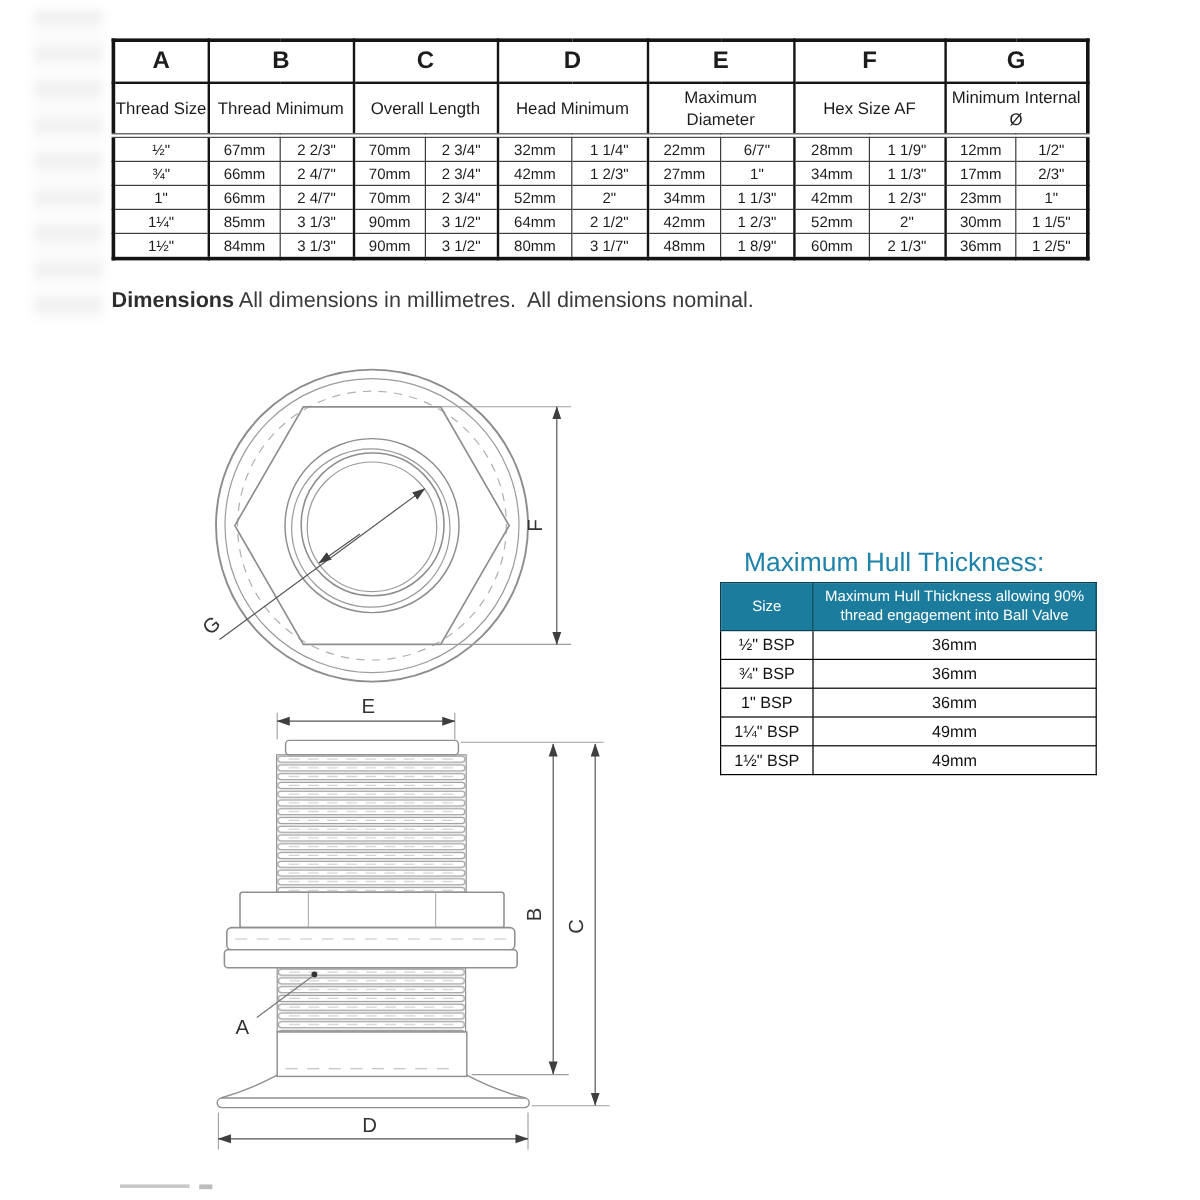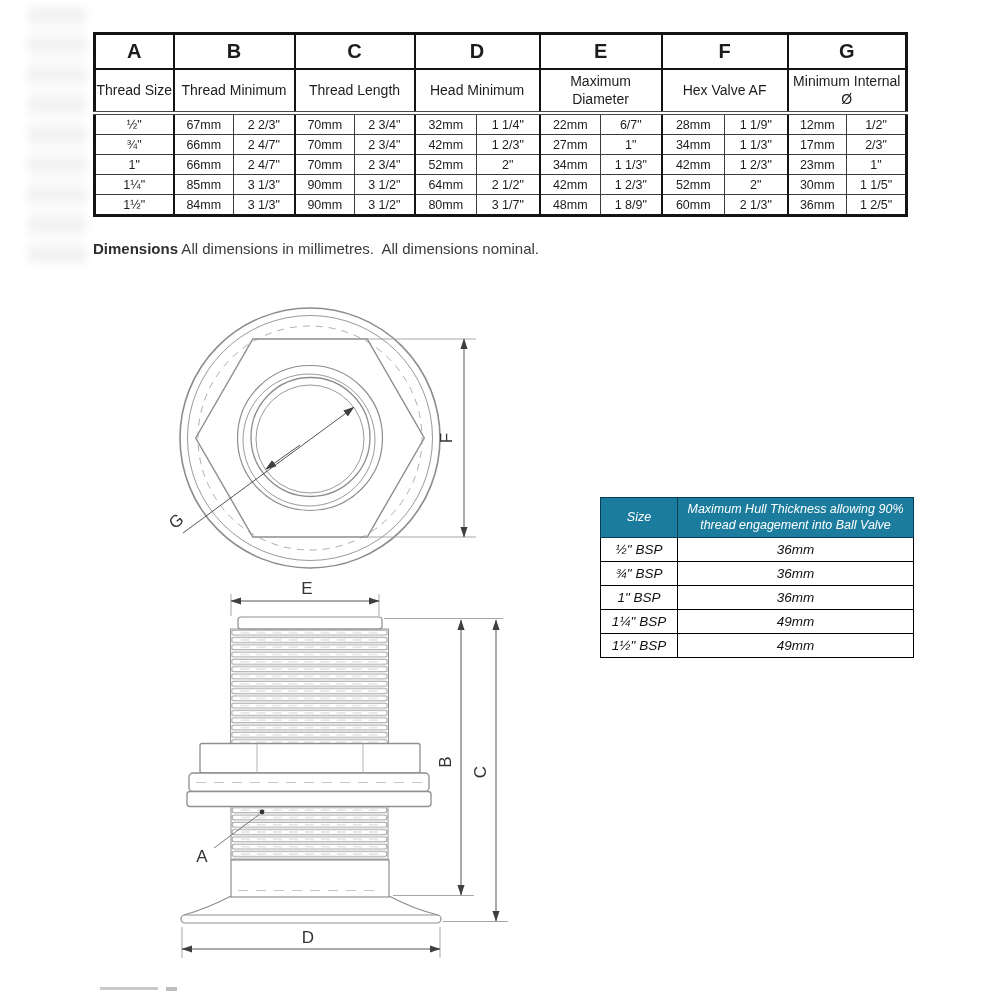--- a/index.html
+++ b/index.html
@@ -80,7 +80,7 @@
   <tr class="subs">
     <th class="gR">Thread Size</th>
     <th class="gR" colspan="2">Thread Minimum</th>
-    <th class="gR" colspan="2">Thread Length</th>
+    <th class="gR" colspan="2">Overall Length</th>
     <th class="gR" colspan="2">Head Minimum</th>
     <th class="gR" colspan="2">Maximum Diameter</th>
     <th class="gR" colspan="2">Hex Valve AF</th>

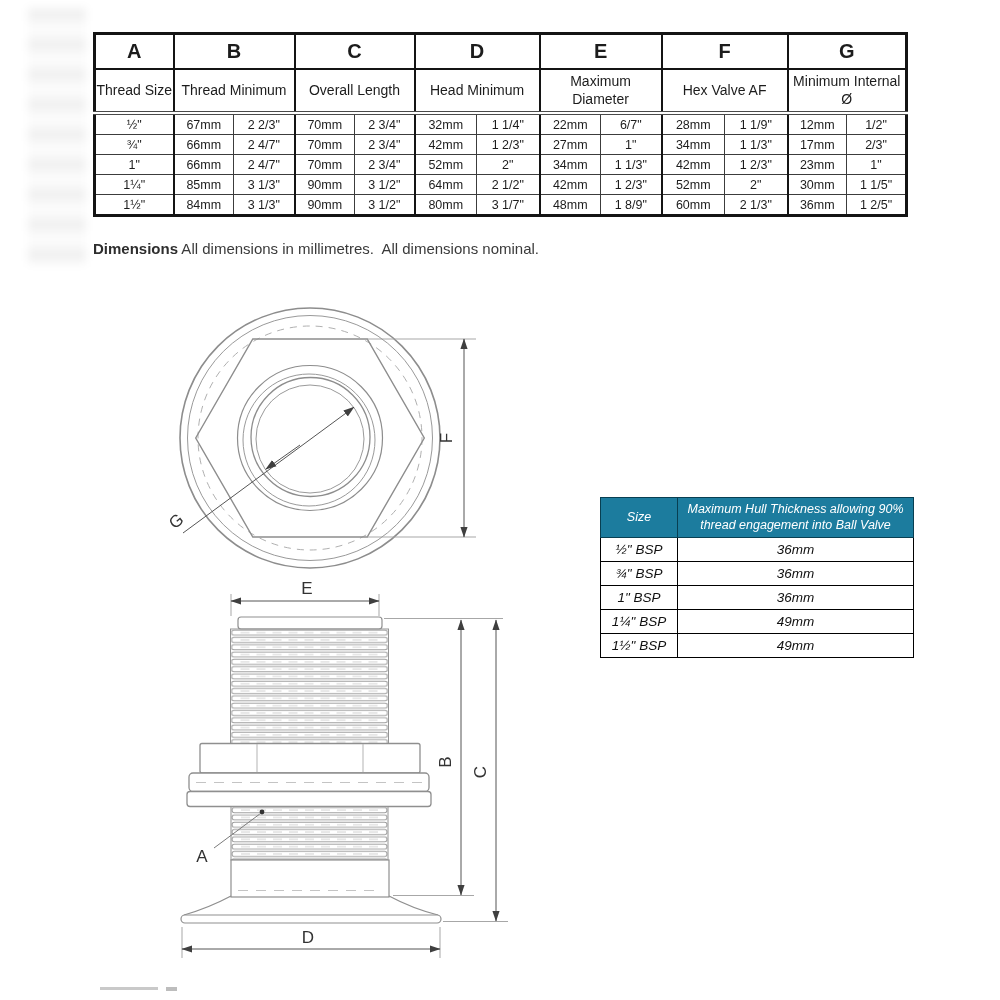--- a/index.html
+++ b/index.html
@@ -83,7 +83,7 @@
     <th class="gR" colspan="2">Overall Length</th>
     <th class="gR" colspan="2">Head Minimum</th>
     <th class="gR" colspan="2">Maximum Diameter</th>
-    <th class="gR" colspan="2">Hex Valve AF</th>
+    <th class="gR" colspan="2">Hex Size AF</th>
     <th colspan="2">Minimum Internal Ø</th>
   </tr>
   <tr class="drow">

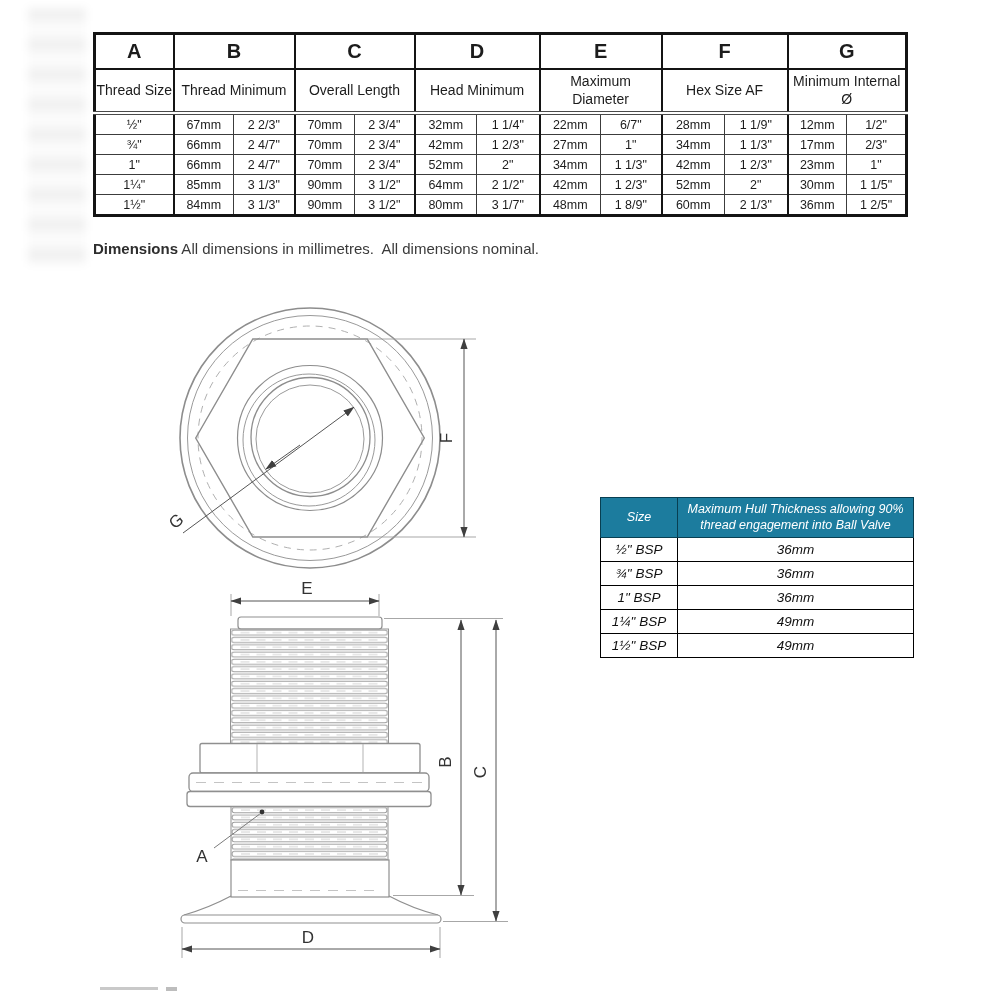--- a/index.html
+++ b/index.html
@@ -27,7 +27,7 @@
   .sR{border-right:1px solid #3c3c3c;margin-top:24px;}
 
   
-  .note{position:absolute;left:93px;top:240px;font-size:15px;color:#3a3a3a;white-space:pre-wrap;text-align:right;}
+  .note{position:absolute;left:93px;top:240px;font-size:18px;color:#3a3a3a;white-space:pre-wrap;text-align:right;}
   .note b{color:#2e2e2e;}
 
   

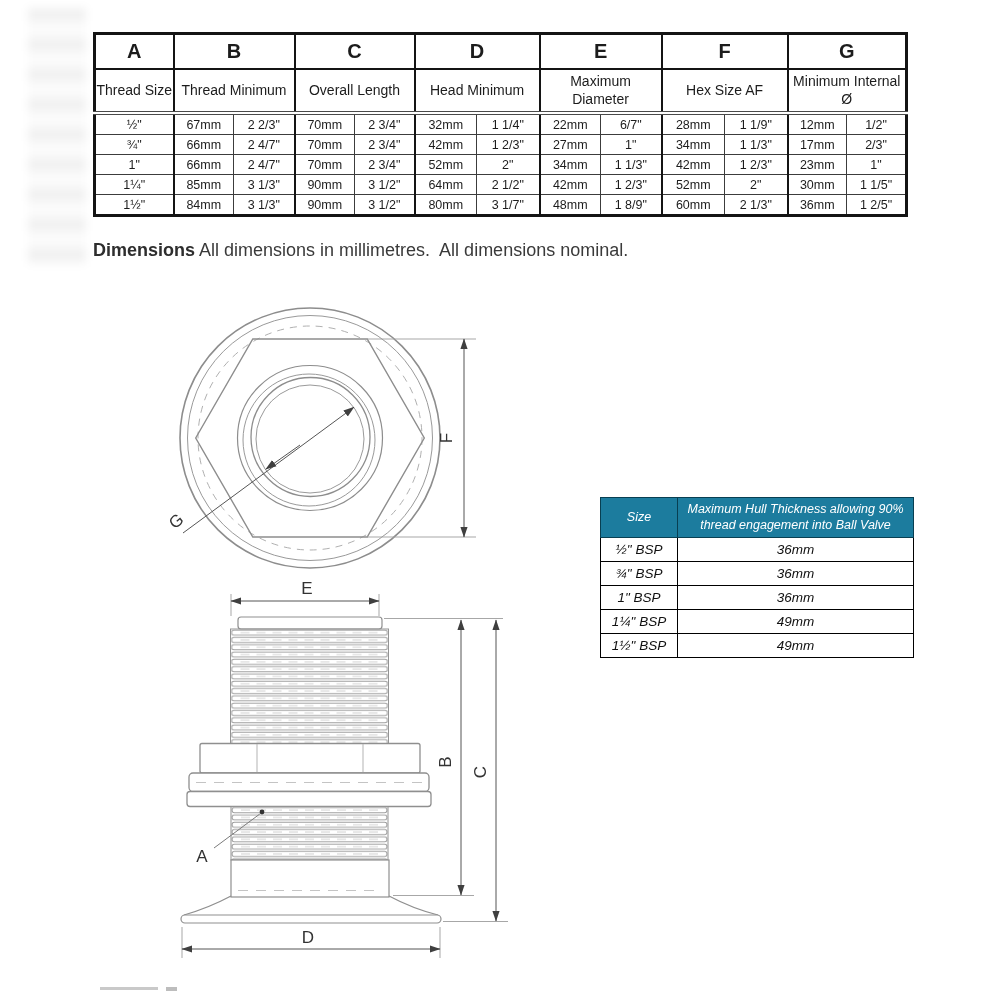--- a/index.html
+++ b/index.html
@@ -243,6 +243,7 @@
   </g>
 </svg>
 
+<div class="hull-title">Maximum Hull Thickness:</div>
 
 <table class="hull">
   <colgroup>

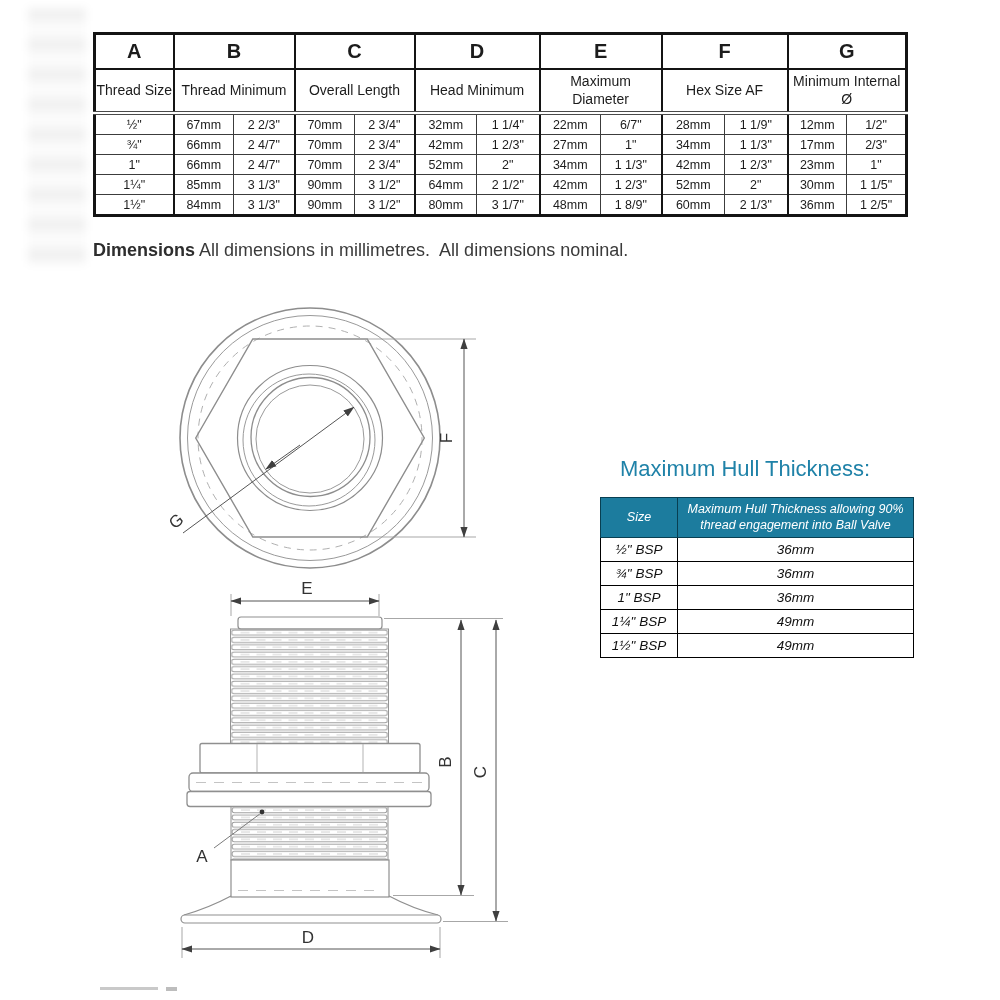--- a/index.html
+++ b/index.html
@@ -32,8 +32,8 @@
 
   
   .hull-title{position:absolute;left:620px;top:456px;font-size:22px;color:#1f82a8;}
-  table.hull{position:absolute;left:600px;top:497px;width:313px;border-collapse:collapse;
-    table-layout:fixed;border:1.6px solid #000;font-style:italic;}
+  table.hull{position:absolute;left:600px;top:485px;width:313px;border-collapse:collapse;
+    table-layout:fixed;border:1.6px solid #000;}
   table.hull th{background:#1c7c9e;color:#fff;font-weight:normal;font-size:12.5px;
     line-height:1.3;padding:3px 4px;text-align:center;border:1.2px solid #083f52;height:30px;}
   table.hull td{font-size:13.5px;color:#111;text-align:center;height:23px;

